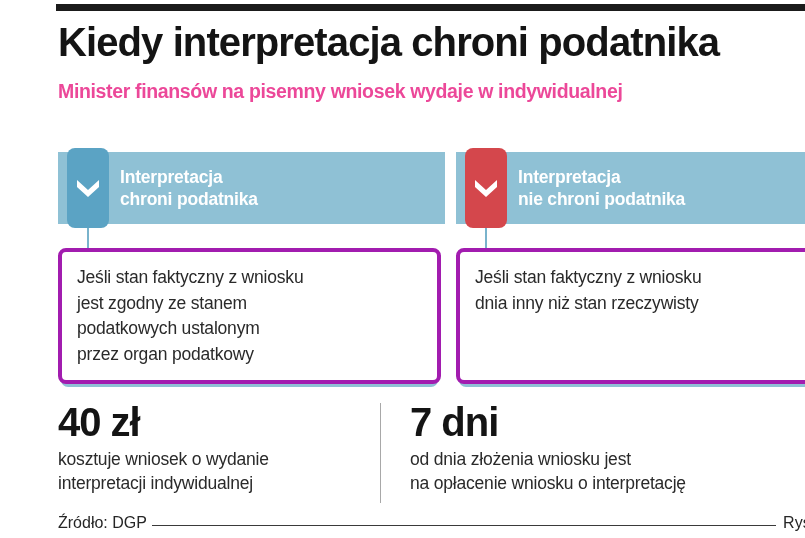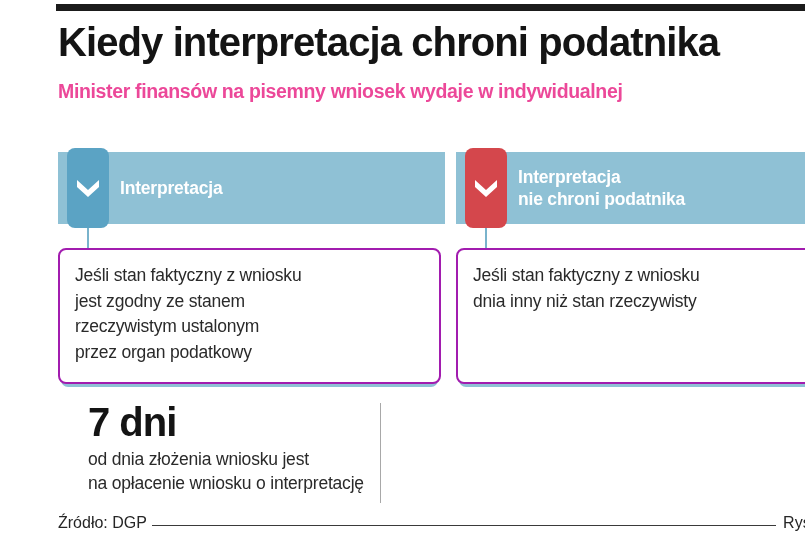--- a/index.html
+++ b/index.html
@@ -237,6 +237,7 @@
       <div class="head-bar">
         <div class="head-text">
           <div>Interpretacja</div>
+          <div>chroni podatnika</div>
         </div>
       </div>
       <div class="badge blue">

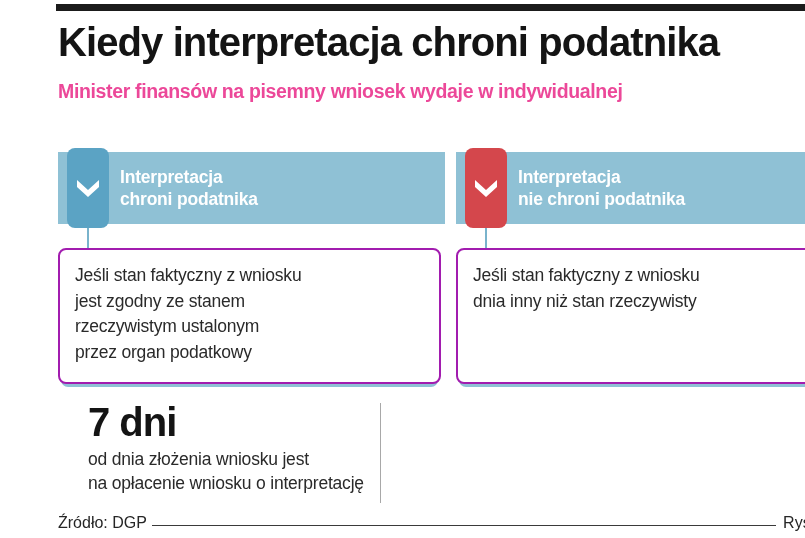--- a/index.html
+++ b/index.html
@@ -131,7 +131,7 @@
     width: 383px;
     height: 136px;
     background: #ffffff;
-    border: 2px solid #a21caf;
+    border: 4px solid #a21caf;
     border-radius: 8px;
     z-index: 2;
   }

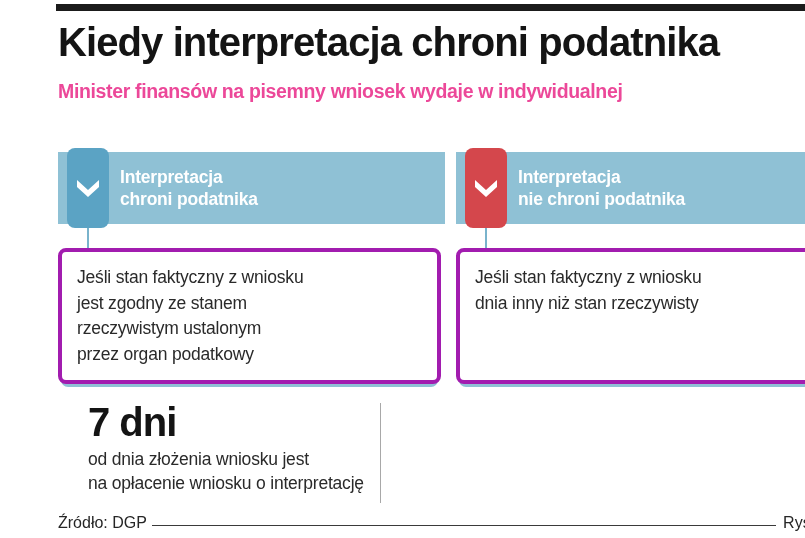--- a/index.html
+++ b/index.html
@@ -251,7 +251,7 @@
         <div class="body-text">
           <div>Jeśli stan faktyczny z wniosku</div>
           <div>jest zgodny ze stanem</div>
-          <div>rzeczywistym ustalonym</div>
+          <div>podatkowych ustalonym</div>
           <div>przez organ podatkowy</div>
         </div>
       </div>

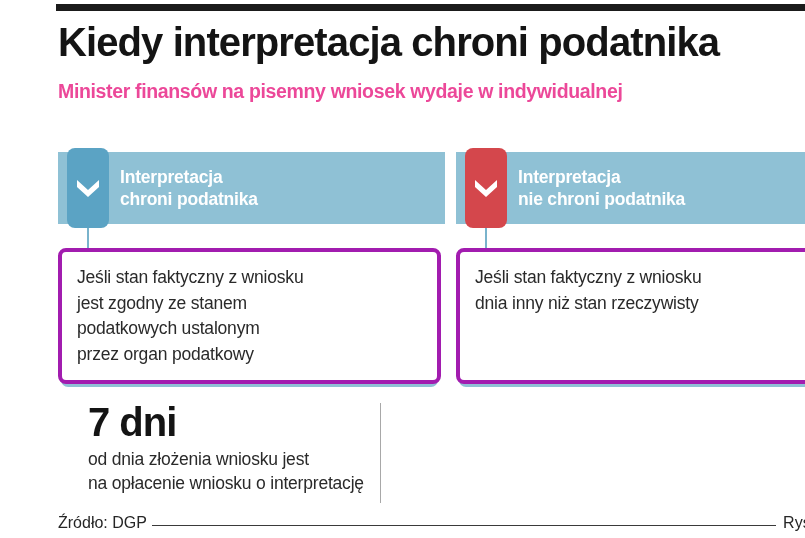--- a/index.html
+++ b/index.html
@@ -282,6 +282,13 @@
   </div>
 
   <div class="stats">
+    <div class="stat">
+      <div class="stat-num">40 zł</div>
+      <div class="stat-desc">
+        <div>kosztuje wniosek o wydanie</div>
+        <div>interpretacji indywidualnej</div>
+      </div>
+    </div>
     <div class="divider"></div>
     <div class="stat right">
       <div class="stat-num">7 dni</div>

